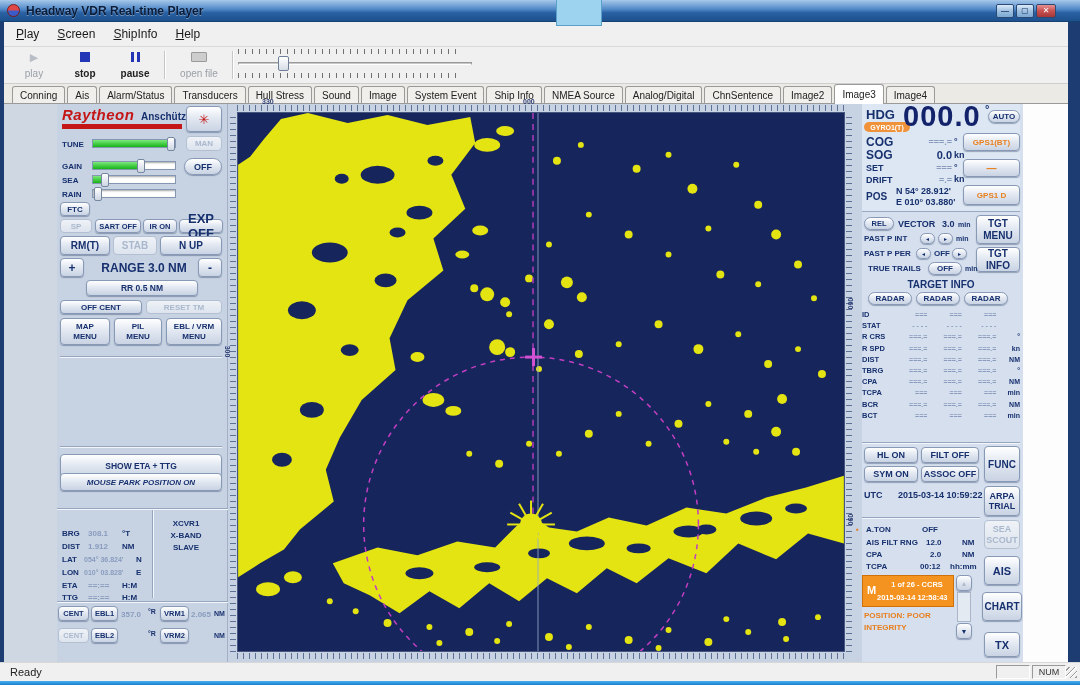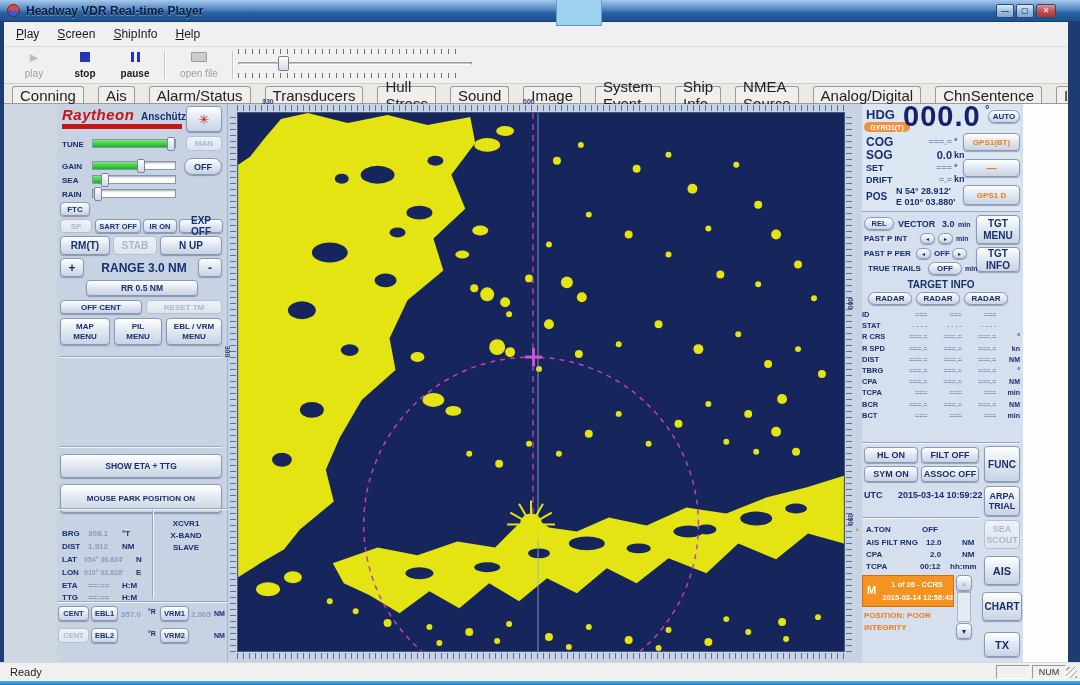--- a/index.html
+++ b/index.html
@@ -25,7 +25,7 @@
   .sgroove{position:absolute;height:3px;background:#c8c8c8;border:1px solid #9a9a9a;border-bottom-color:#fff;}
   .sthumb{position:absolute;width:11px;height:15px;background:linear-gradient(#fff,#d6dde6);border:1px solid #70809a;border-radius:2px;}
   .tabbar{left:4px;top:84px;width:1068px;height:20px;background:#eceae4;border-bottom:1px solid #9a9a9a;display:flex;align-items:flex-end;padding-left:8px;}
-  .tab{height:17px;display:flex;align-items:center;padding:4px 7px;font-size:15px;color:#222;background:#f1efeb;border:1px solid #9a9a9a;border-bottom:none;border-radius:3px 3px 0 0;margin-right:14px;}
+  .tab{height:17px;display:flex;align-items:center;padding:4px 7px;font-size:10px;color:#222;background:#f1efeb;border:1px solid #9a9a9a;border-bottom:none;border-radius:3px 3px 0 0;margin-right:2px;}
   .tab.active{height:20px;background:#ffffff;position:relative;z-index:5;margin-bottom:-1px;}
   
   .lp-bg{left:57px;top:104px;width:171px;height:558px;background:#c7d3e3;border-right:1px solid #a3b1c8;}

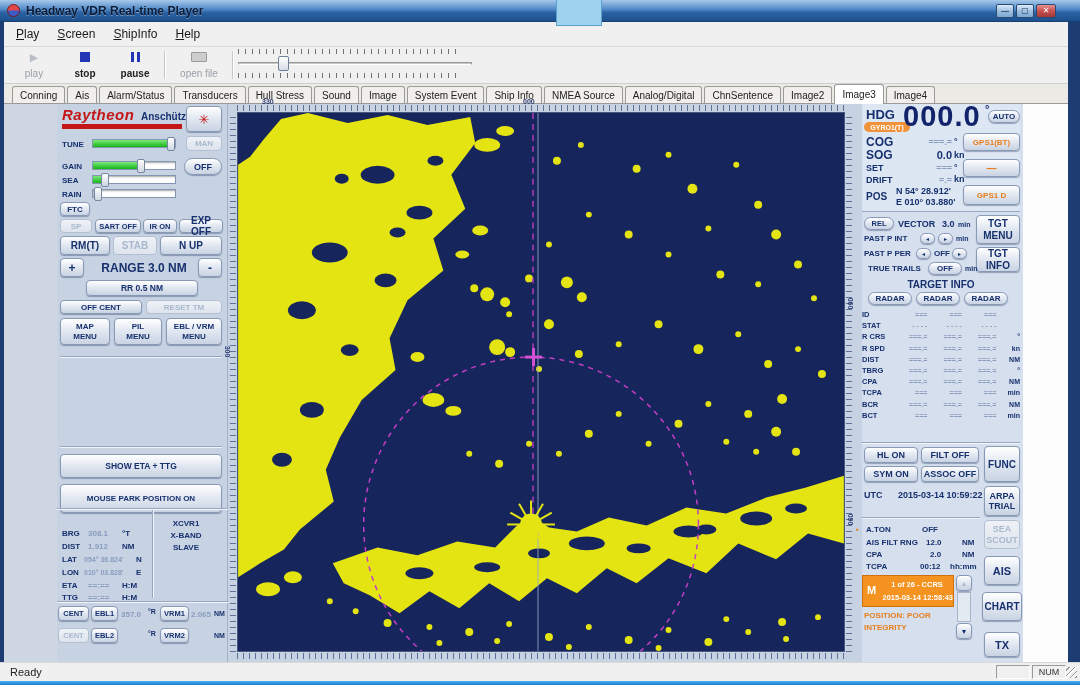--- a/index.html
+++ b/index.html
@@ -171,7 +171,7 @@
   <div class="btn dis" style="left:60px;top:219px;width:32px;height:14px;font-size:8px;">SP</div>
   <div class="btn" style="left:95px;top:219px;width:46px;height:14px;font-size:7.5px;">SART OFF</div>
   <div class="btn" style="left:143px;top:219px;width:34px;height:14px;font-size:7.5px;">IR ON</div>
-  <div class="btn" style="left:179px;top:219px;width:44px;height:14px;font-size:10px;">EXP OFF</div>
+  <div class="btn" style="left:179px;top:219px;width:44px;height:14px;font-size:13px;">EXP OFF</div>
 
   <div class="btn" style="left:60px;top:236px;width:50px;height:19px;font-size:10px;">RM(T)</div>
   <div class="btn dis" style="left:113px;top:236px;width:44px;height:19px;font-size:10px;">STAB</div>

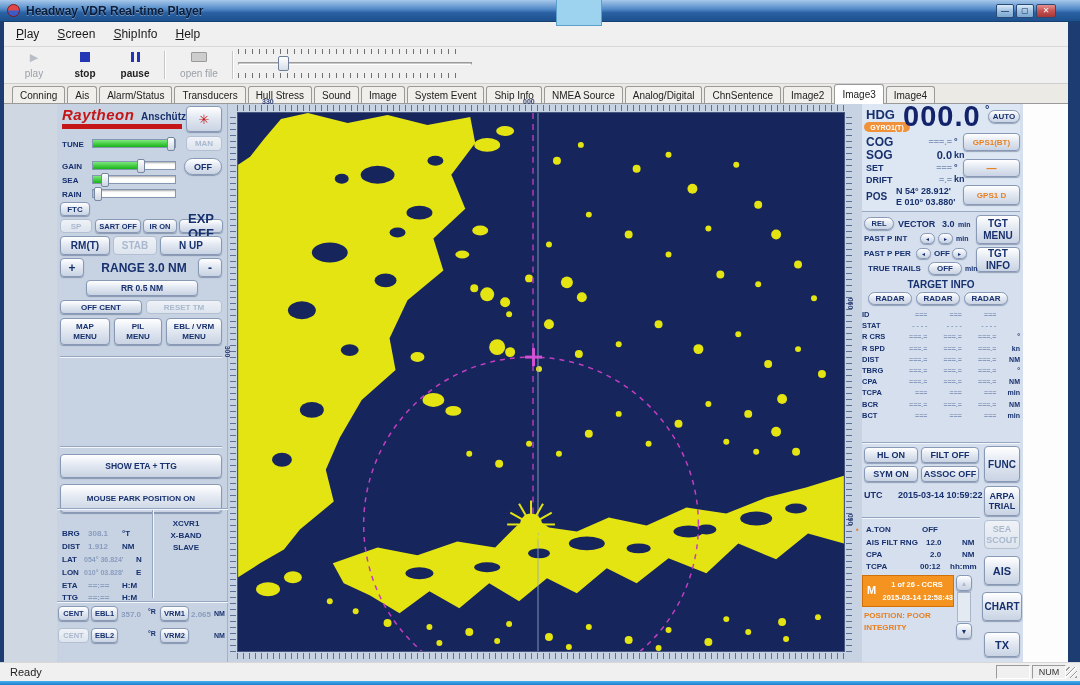--- a/index.html
+++ b/index.html
@@ -196,7 +196,7 @@
   <div class="groove" style="left:60px;top:446px;width:162px;"></div>
 
   <div class="btn" style="left:60px;top:454px;width:162px;height:24px;font-size:8.5px;">SHOW ETA + TTG</div>
-  <div class="btn" style="left:60px;top:484px;width:162px;height:29px;font-size:8px;">MOUSE PARK POSITION ON</div>
+  <div class="btn" style="left:60px;top:473px;width:162px;height:18px;font-size:8px;font-style:italic;">MOUSE PARK POSITION ON</div>
 
   <div class="groove" style="left:57px;top:508px;width:171px;"></div>
   <div class="vgroove" style="left:152px;top:510px;height:88px;"></div>

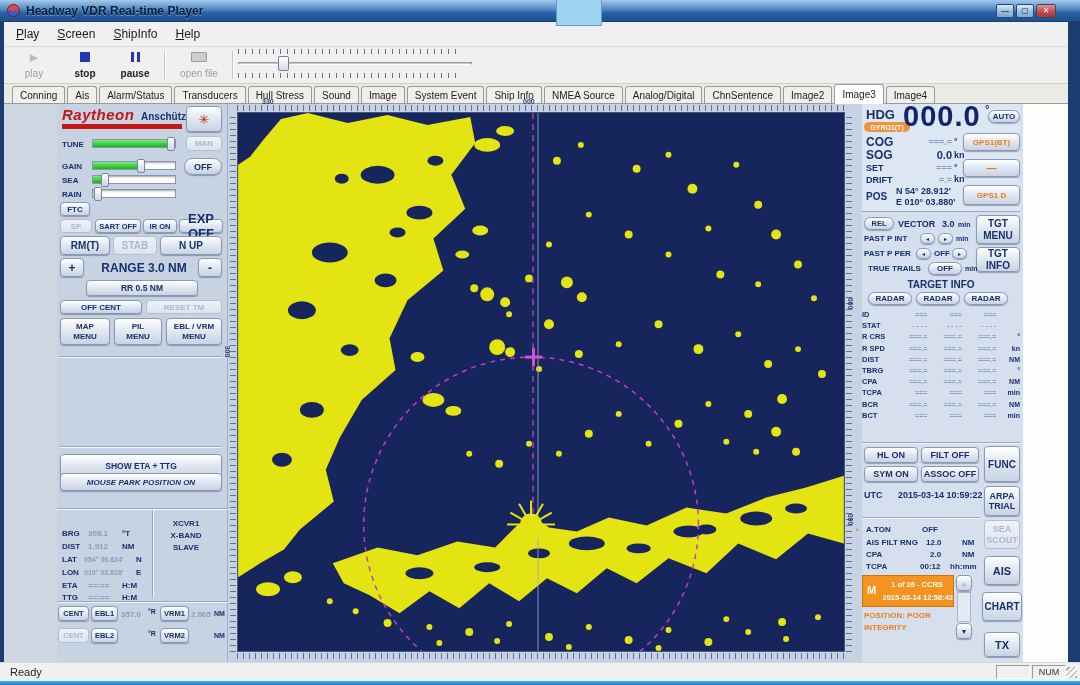--- a/index.html
+++ b/index.html
@@ -545,7 +545,7 @@
   <div class="alarm-box" style="left:862px;top:575px;width:92px;height:32px;">
     <span style="position:absolute;left:4px;top:8px;font-size:11px;font-weight:700;">M</span>
     <span style="position:absolute;left:18px;top:4px;width:72px;text-align:center;font-size:7.5px;font-weight:700;">1 of 26 - CCRS</span>
-    <span style="position:absolute;left:14px;top:17px;width:76px;text-align:right;font-size:7.5px;font-weight:700;">2015-03-14 12:58:43</span>
+    <span style="position:absolute;left:14px;top:17px;width:76px;text-align:left;font-size:7.5px;font-weight:700;">2015-03-14 12:58:43</span>
   </div>
   <span class="t f8" style="left:864px;top:611px;color:#e87f1e;">POSITION: POOR</span>
   <span class="t f8" style="left:864px;top:623px;color:#e87f1e;">INTEGRITY</span>

